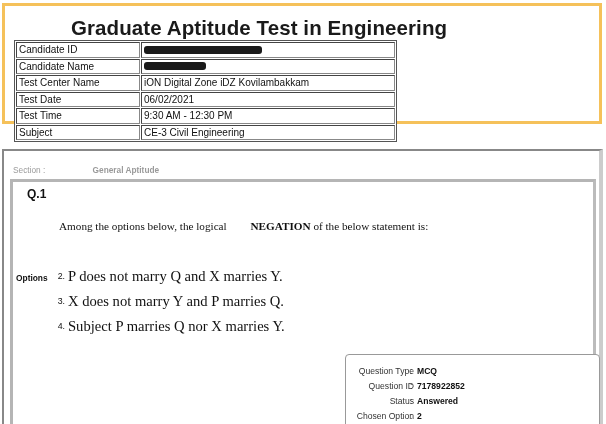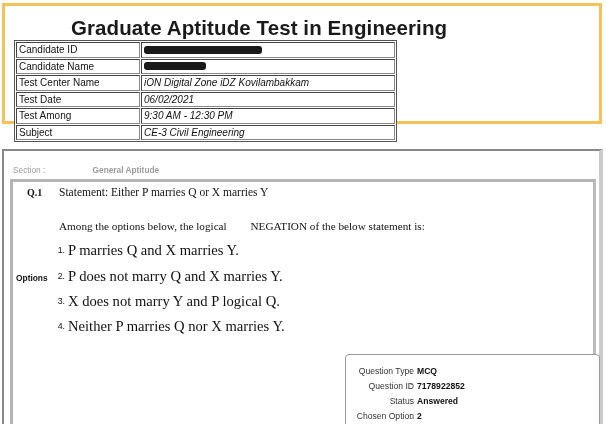--- a/index.html
+++ b/index.html
@@ -27,7 +27,7 @@
     box-shadow: inset 0 0 0 1px #fff;
   }
   .info-table td.label { width: 124px; }
-  .info-table td.value { width: 254px; font-style: italic; }
+  .info-table td.value { width: 254px; }
   .info-table tr { }
   .redacted {
     display: inline-block; height: 8px; background: #1a1a1a; vertical-align: middle;

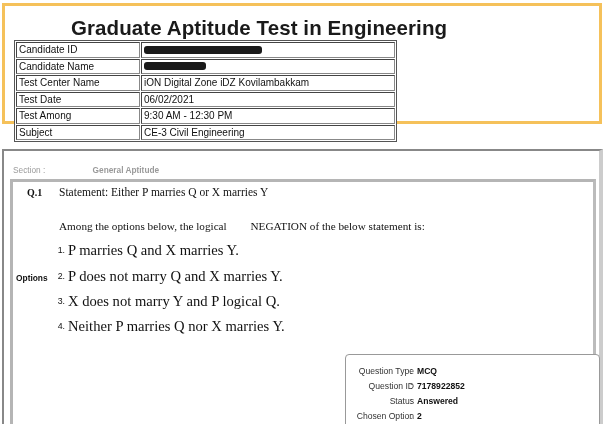--- a/index.html
+++ b/index.html
@@ -110,7 +110,7 @@
       <td class="value">06/02/2021</td>
     </tr>
     <tr>
-      <td class="label">Test Among</td>
+      <td class="label">Test Time</td>
       <td class="value">9:30 AM - 12:30 PM</td>
     </tr>
     <tr>

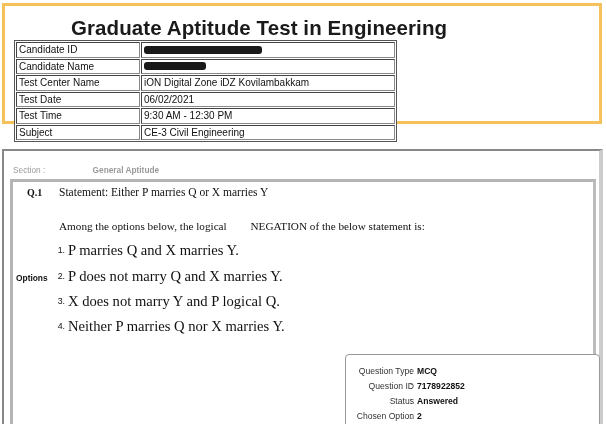--- a/index.html
+++ b/index.html
@@ -48,7 +48,7 @@
     border: 3px solid #b5b5b5; border-right-color: #bbb; border-bottom: none;
   }
   .q-number {
-    position: absolute; left: 14px; top: 5px; font-size: 10px; font-weight: bold; color: #111; font-family: Liberation Serif, serif;
+    position: absolute; left: 14px; top: 5px; font-size: 12px; font-weight: bold; color: #111;
   }
   .q-statement {
     position: absolute; left: 46px; top: 4px;

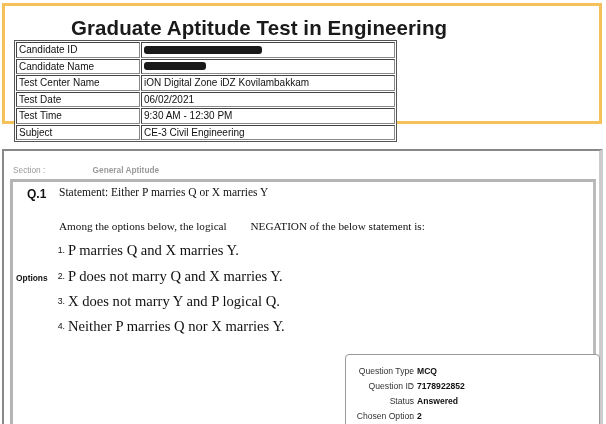--- a/index.html
+++ b/index.html
@@ -126,7 +126,6 @@
 
   <div class="question-box">
     <div class="q-number">Q.1</div>
-    <div class="q-statement">Statement: Either P marries Q or X marries Y</div>
     <div class="q-prompt"><span>Among the options below, the logical </span><b>NEGATION</b><span> of the below statement is:</span></div>
 
     <div class="options-label">Options</div>

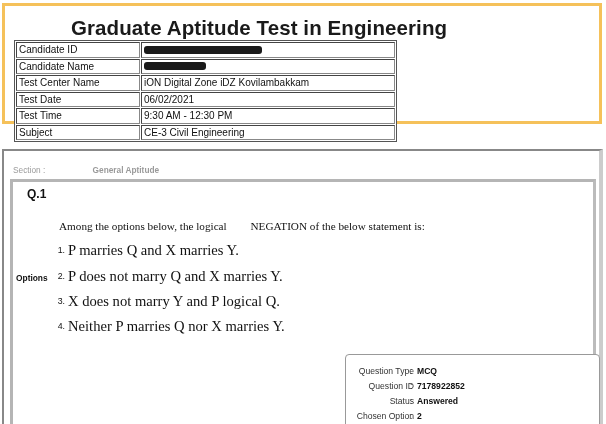--- a/index.html
+++ b/index.html
@@ -58,7 +58,7 @@
     position: absolute; left: 46px; top: 38px;
     font-family: "Liberation Serif", serif; font-size: 11.2px; color: #111;
   }
-  .q-prompt b { font-weight: normal; padding-left: 21px; }
+  .q-prompt b { font-weight: bold; padding-left: 21px; }
   .options-label {
     position: absolute; left: 3px; top: 59px; font-size: 8.4px; font-weight: bold; color: #111; margin-top: 32px;
   }

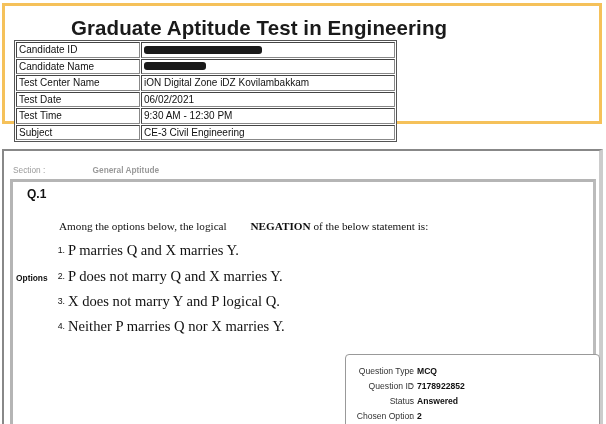--- a/index.html
+++ b/index.html
@@ -130,7 +130,6 @@
 
     <div class="options-label">Options</div>
 
-    <div class="option opt-1"><span class="num">1.</span><span>P marries Q and X marries Y.</span></div>
     <div class="option opt-2"><span class="num">2.</span><span>P does not marry Q and X marries Y.</span></div>
     <div class="option opt-3"><span class="num">3.</span><span>X does not marry Y and P logical Q.</span></div>
     <div class="option opt-4"><span class="num">4.</span><span>Neither P marries Q nor X marries Y.</span></div>

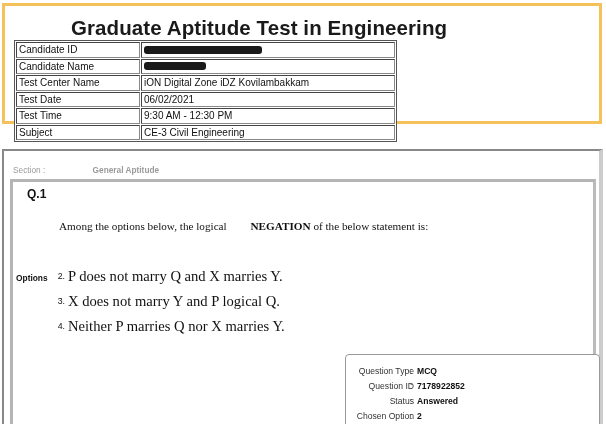--- a/index.html
+++ b/index.html
@@ -131,7 +131,7 @@
     <div class="options-label">Options</div>
 
     <div class="option opt-2"><span class="num">2.</span><span>P does not marry Q and X marries Y.</span></div>
-    <div class="option opt-3"><span class="num">3.</span><span>X does not marry Y and P logical Q.</span></div>
+    <div class="option opt-3"><span class="num">3.</span><span>X does not marry Y and P marries Q.</span></div>
     <div class="option opt-4"><span class="num">4.</span><span>Neither P marries Q nor X marries Y.</span></div>
 
     <div class="meta-box">

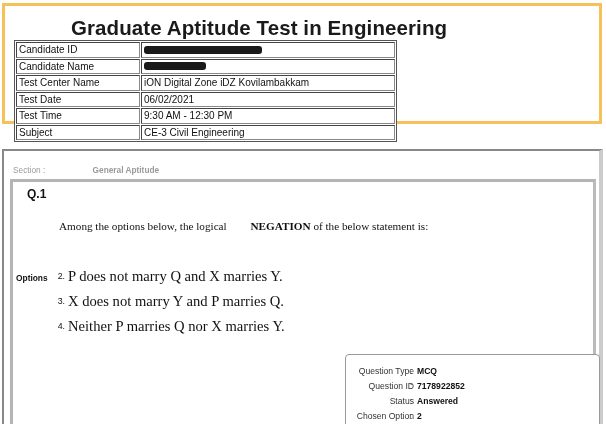--- a/index.html
+++ b/index.html
@@ -132,7 +132,7 @@
 
     <div class="option opt-2"><span class="num">2.</span><span>P does not marry Q and X marries Y.</span></div>
     <div class="option opt-3"><span class="num">3.</span><span>X does not marry Y and P marries Q.</span></div>
-    <div class="option opt-4"><span class="num">4.</span><span>Neither P marries Q nor X marries Y.</span></div>
+    <div class="option opt-4"><span class="num">4.</span><span>Subject P marries Q nor X marries Y.</span></div>
 
     <div class="meta-box">
       <div class="meta-row" style="top:10px;">

